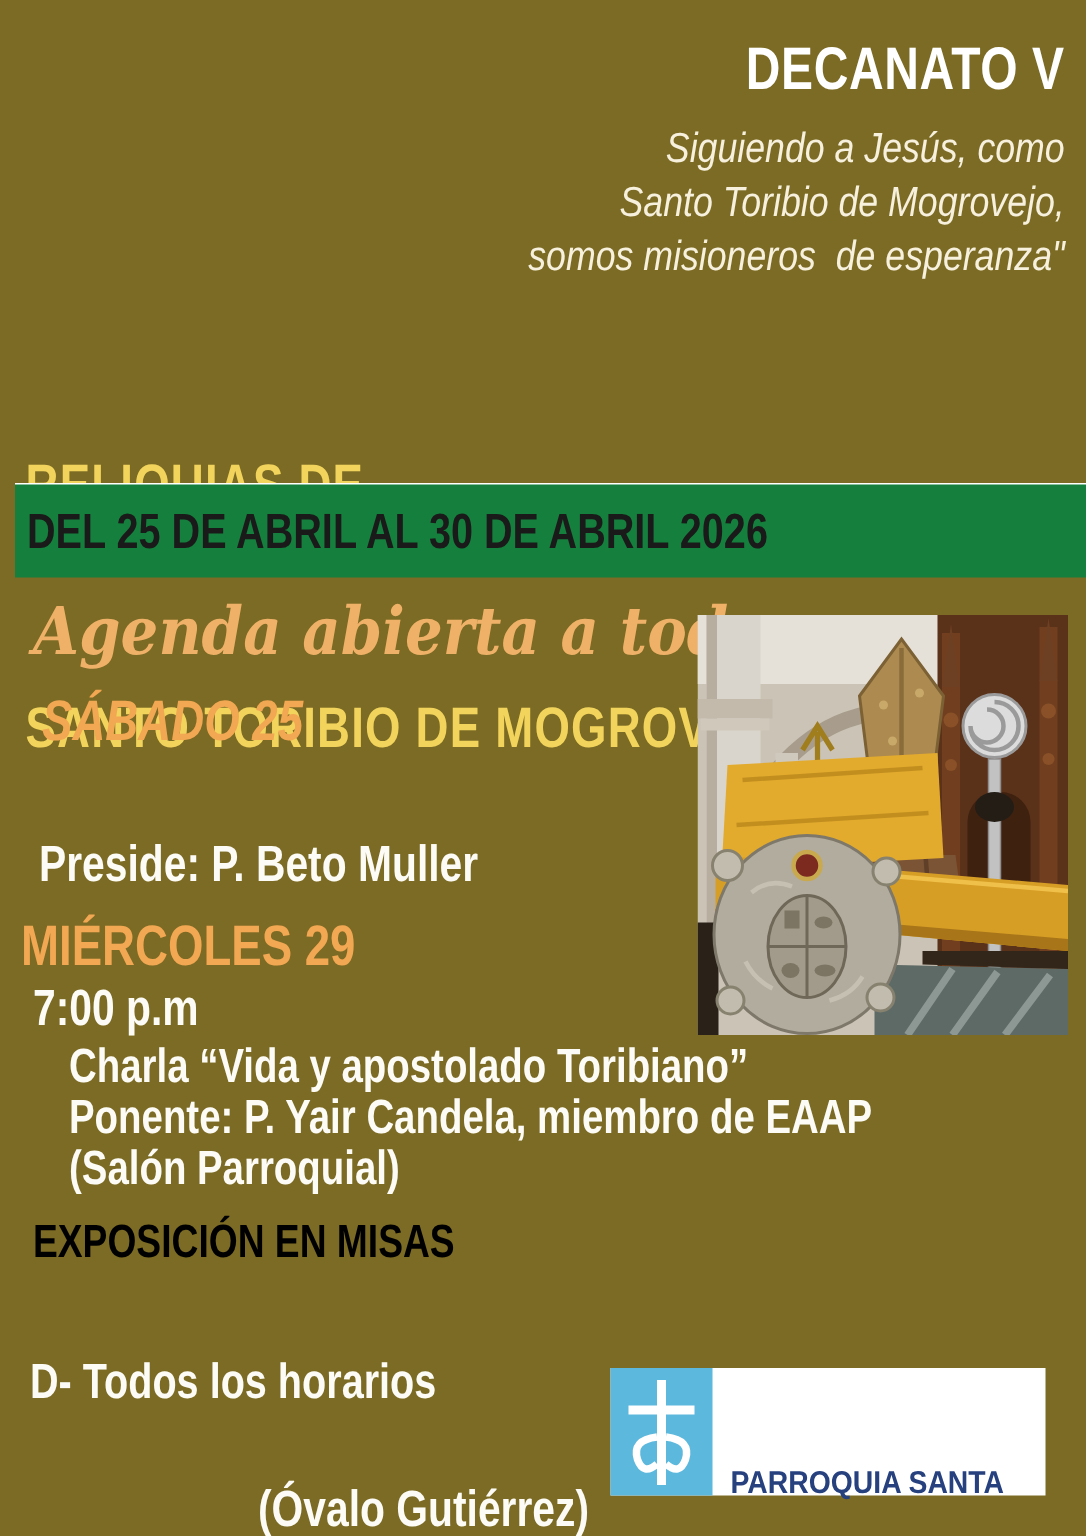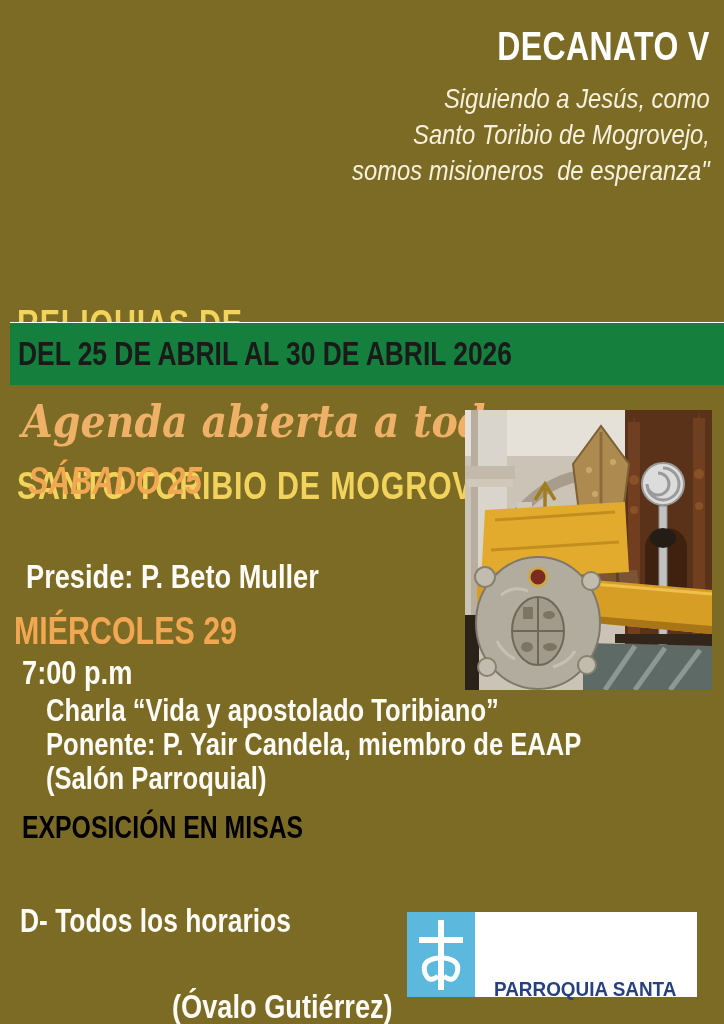--- a/index.html
+++ b/index.html
@@ -73,7 +73,7 @@
   
   .logo-box {
     left:407px; top:912px; width:290px; height:85px; background:#ffffff;
-    display:flex; align-items:stretch;justify-content:space-between;
+    display:flex; align-items:stretch;
   }
   .logo-square { width:68px; background:#5cb8dd; flex:none; }
   .logo-text { padding:8px 0 0 12px; }

